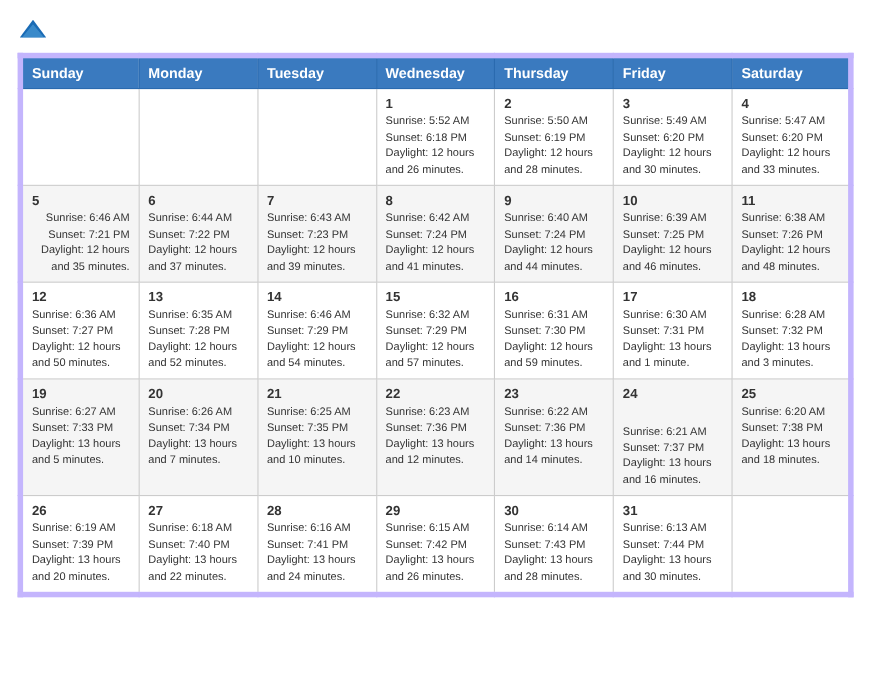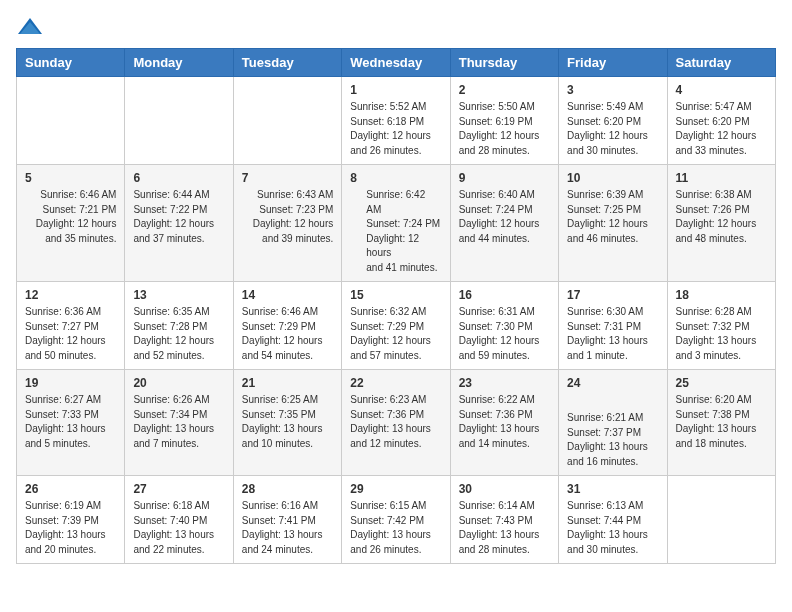--- a/index.html
+++ b/index.html
@@ -52,7 +52,7 @@
     .calendar {
       width: 100%;
       border-collapse: collapse;
-      border: 1px solid #c4b5fd;
+      border: 5px solid #c4b5fd;
     }
     .calendar th {
       background-color: #3a7abf;

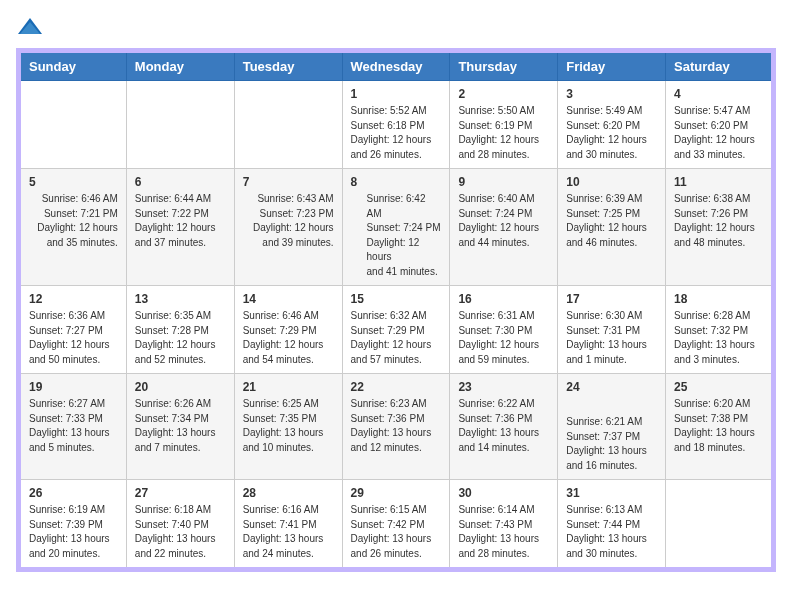--- a/index.html
+++ b/index.html
@@ -181,7 +181,7 @@
         </td>
         <td class="alt-row">
           <span class="day-number">7</span>
-          <div class="day-info" style="white-space: pre-line; text-align: right;">Sunrise: 6:43 AM
+          <div class="day-info" style="white-space: pre-line;">Sunrise: 6:43 AM
 Sunset: 7:23 PM
 Daylight: 12 hours
 and 39 minutes.</div>

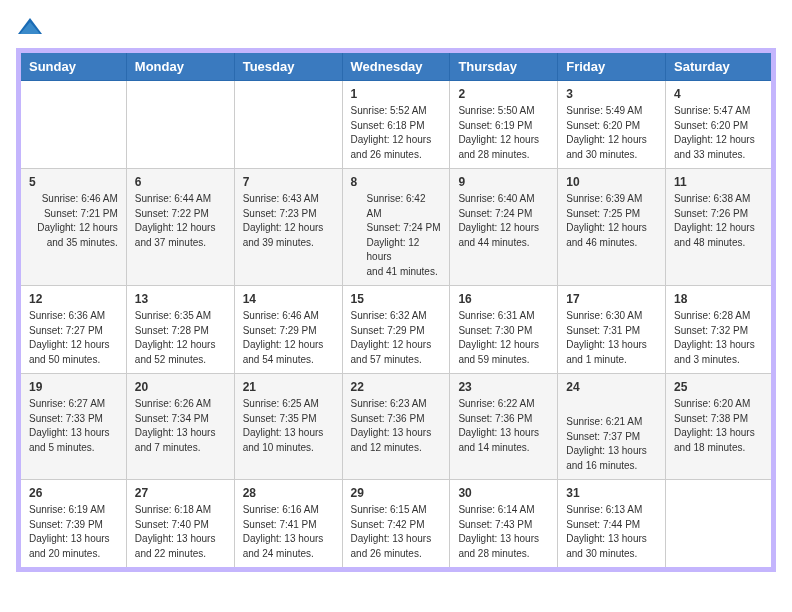--- a/index.html
+++ b/index.html
@@ -188,7 +188,7 @@
         </td>
         <td class="alt-row">
           <span class="day-number">8</span>
-          <div class="day-info" style="white-space: pre-line; margin-left: 16px;">Sunrise: 6:42 AM
+          <div class="day-info" style="white-space: pre-line;">Sunrise: 6:42 AM
 Sunset: 7:24 PM
 Daylight: 12 hours
 and 41 minutes.</div>

